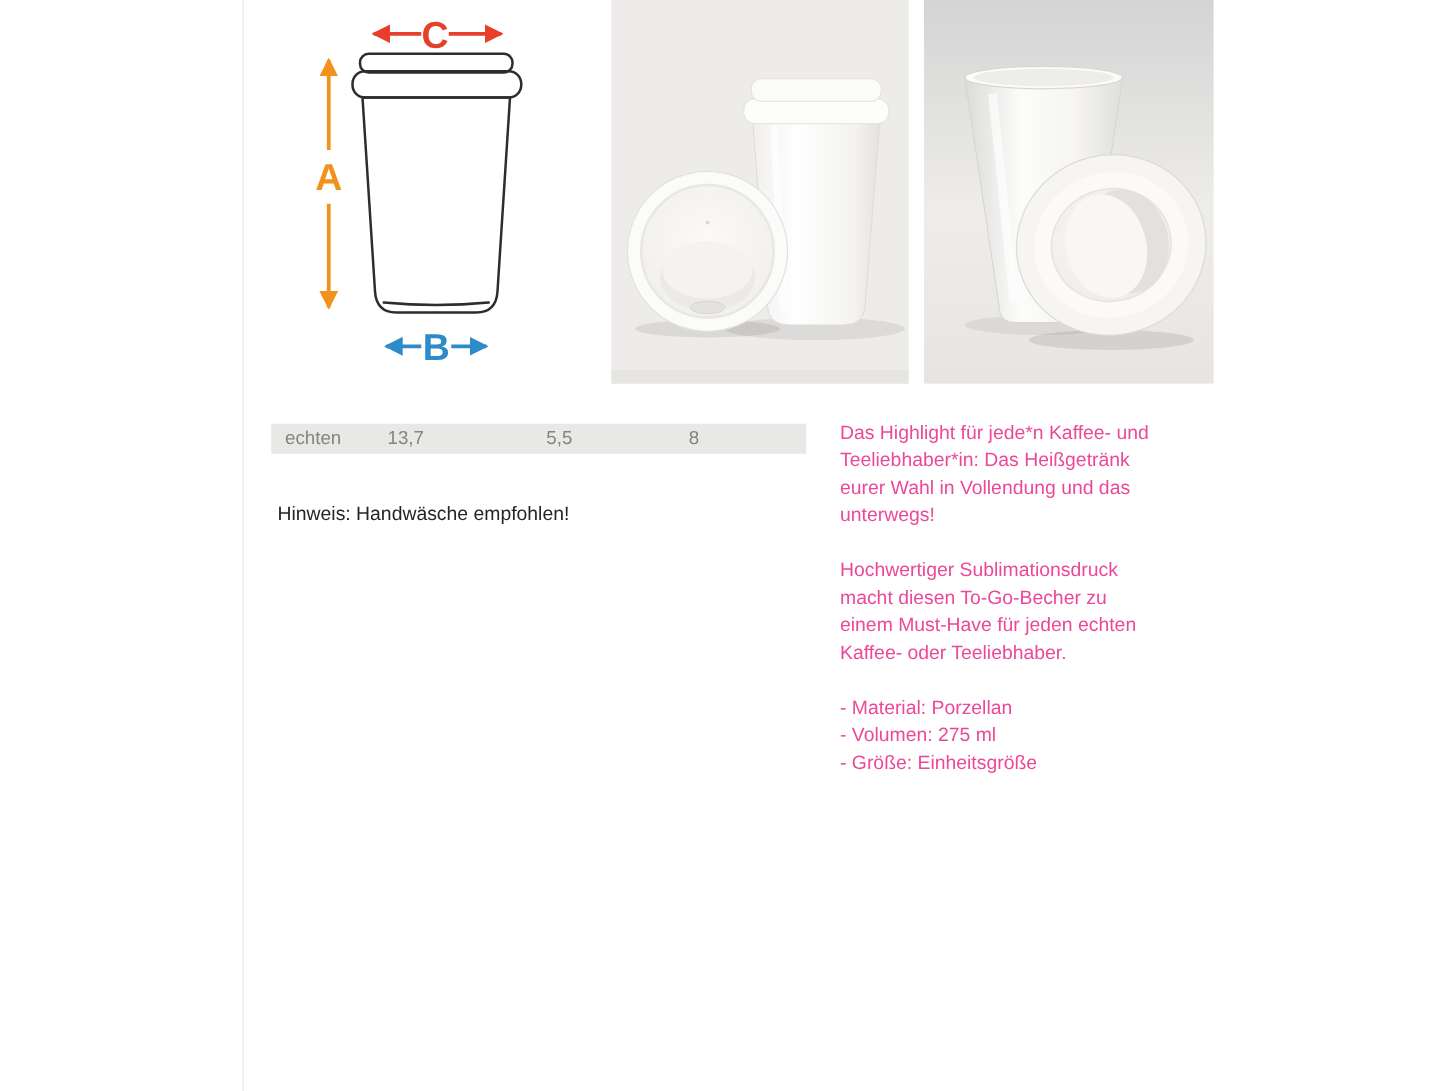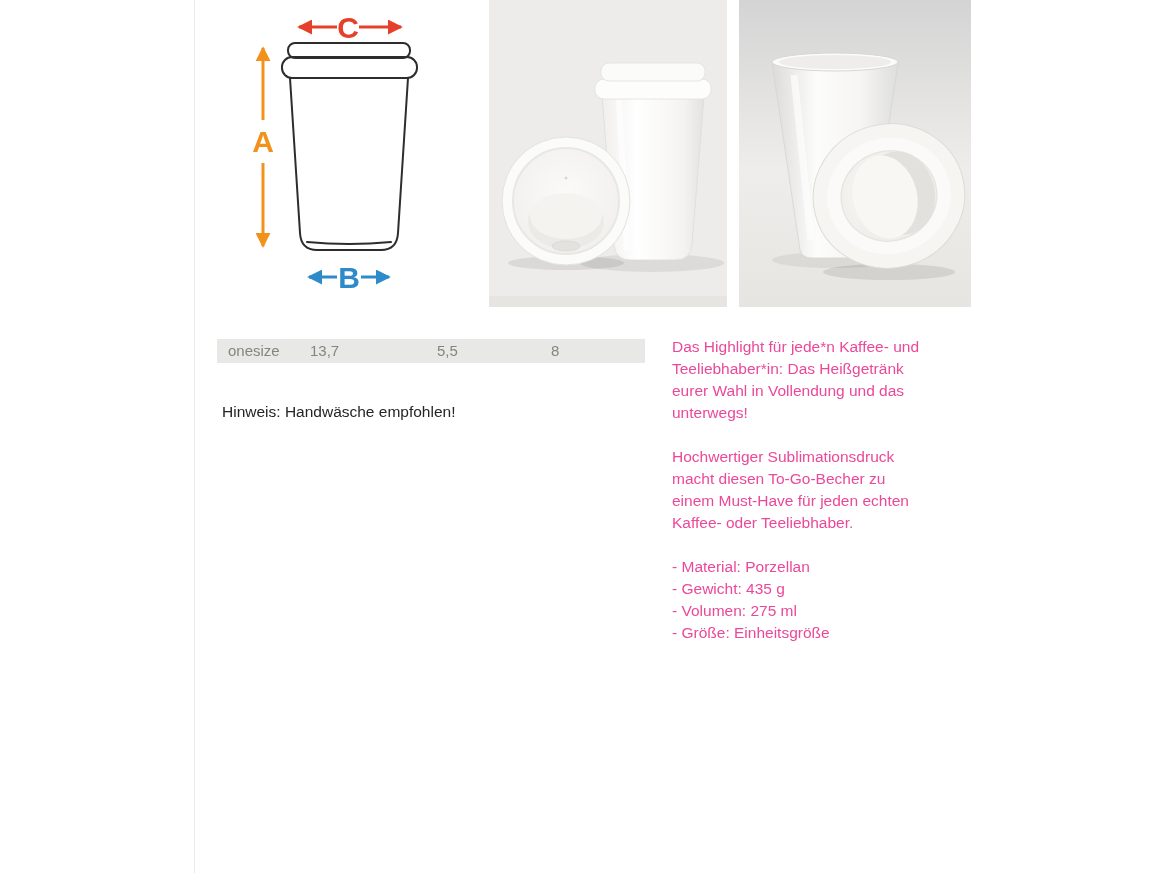--- a/index.html
+++ b/index.html
@@ -155,7 +155,7 @@
 
   <div class="size-table">
     <div class="trow tdata">
-      <div class="tcell">onesize</div>
+      <div class="tcell">echten</div>
       <div class="tcell">13,7</div>
       <div class="tcell">5,5</div>
       <div class="tcell">8</div>

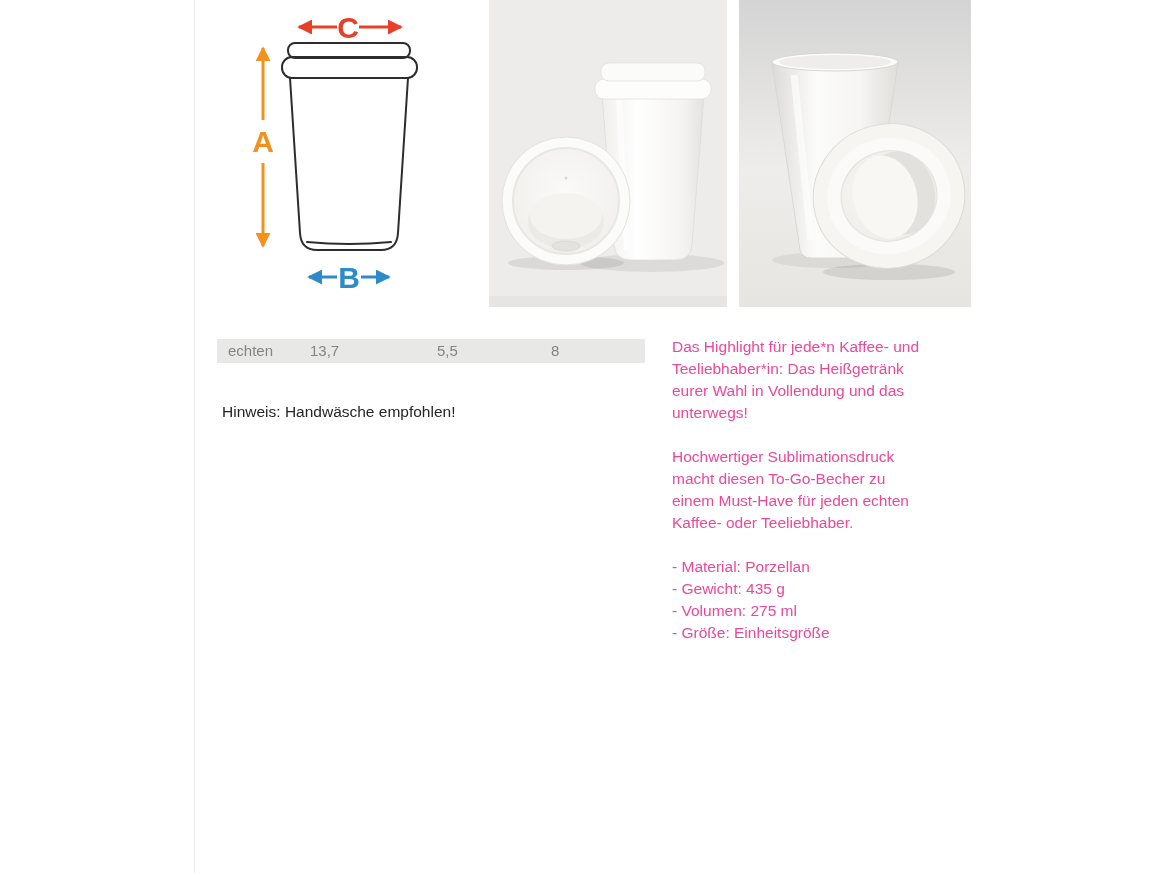--- a/index.html
+++ b/index.html
@@ -174,7 +174,6 @@
 einem Must-Have für jeden echten
 Kaffee- oder Teeliebhaber.</p>
     <div class="bullet">- Material: Porzellan</div>
-    <div class="bullet">- Gewicht: 435 g</div>
     <div class="bullet">- Volumen: 275 ml</div>
     <div class="bullet">- Größe: Einheitsgröße</div>
   </div>

